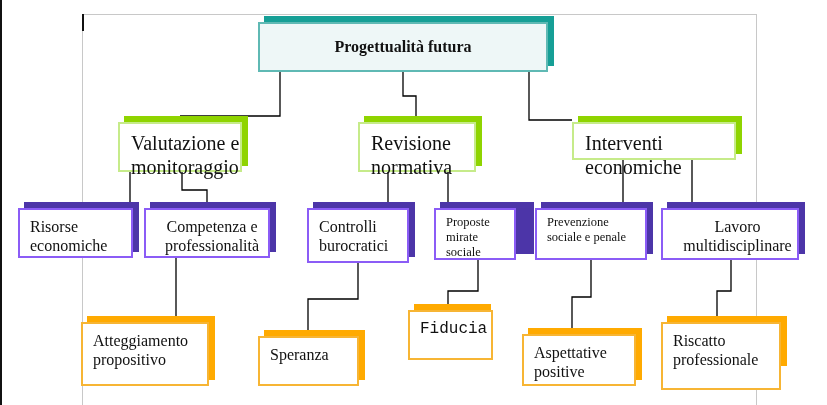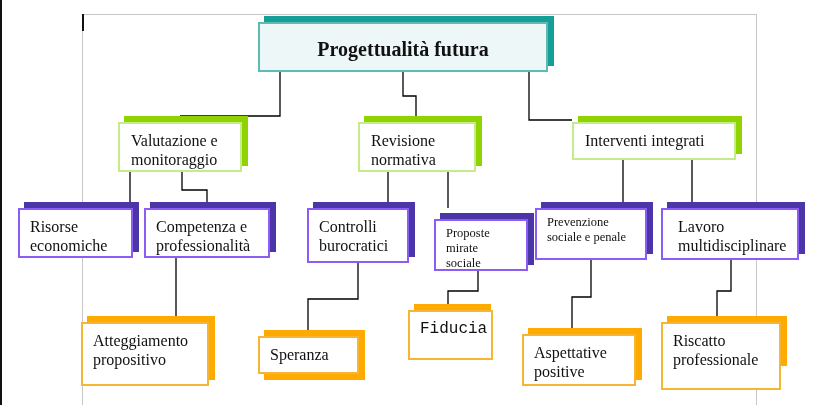--- a/index.html
+++ b/index.html
@@ -18,7 +18,7 @@
     .node .label { position: relative; z-index: 2; display: block; line-height: 1.18; }
     .root .face { background: #eef7f7; border: 2px solid #5fb9b4; }
     .root .shadow { background: #169f96; }
-    .root .label { font-weight: bold; font-size: 20px; text-align: center; padding-top: 14px; }
+    .root .label { font-weight: bold; font-size: 16px; text-align: center; padding-top: 14px; }
     .l1 .face { border: 2px solid #c6eb8a; }
     .l1 .shadow { background: #8fd400; }
     .l1 .label { font-size: 16px; padding: 8px 0 0 11px; }

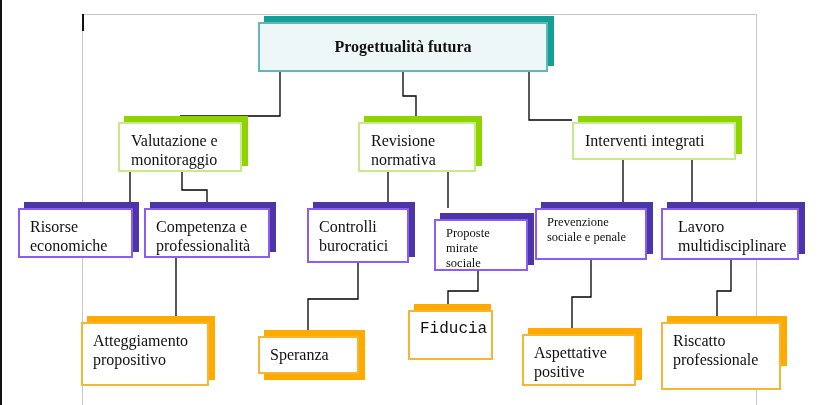--- a/index.html
+++ b/index.html
@@ -21,7 +21,7 @@
     .root .label { font-weight: bold; font-size: 16px; text-align: center; padding-top: 14px; }
     .l1 .face { border: 2px solid #c6eb8a; }
     .l1 .shadow { background: #8fd400; }
-    .l1 .label { font-size: 16px; padding: 8px 0 0 11px; }
+    .l1 .label { font-size: 20px; padding: 8px 0 0 11px; }
     .l2 .face { border: 2px solid #8b5cf6; }
     .l2 .shadow { background: #4c35a8; }
     .l2 .label { font-size: 16px; padding: 8px 0 0 10px; }

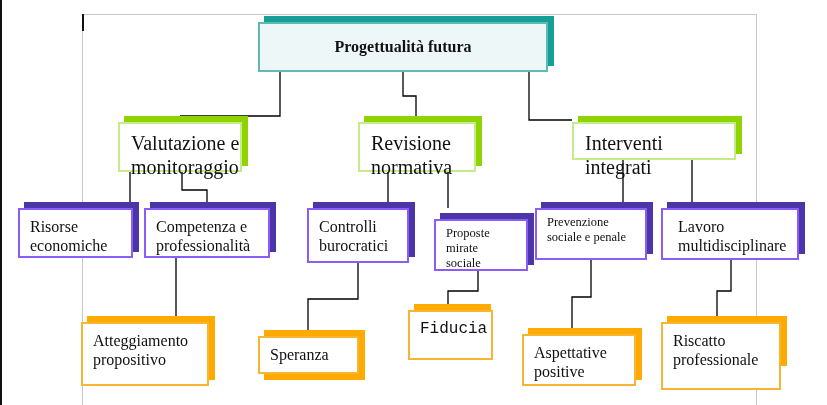--- a/index.html
+++ b/index.html
@@ -77,7 +77,7 @@
     <div class="node l1" style="left: 572px; top: 122px; width: 164px; height: 38px;">
       <div class="shadow" style="left: 6px; top: -6px; width: 164px; height: 38px;"></div>
       <div class="face">
-        <span class="label">Interventi integrati</span>
+        <span class="label">Interventi economiche</span>
       </div>
     </div>
     <div class="node l2" style="left: 18px; top: 208px; width: 115px; height: 50px;">

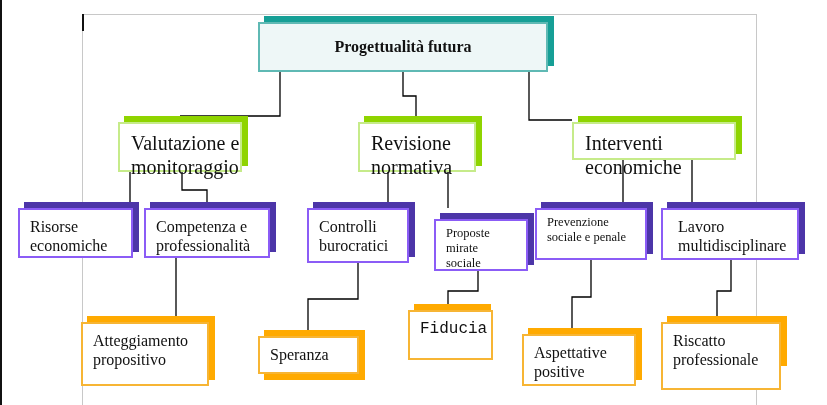--- a/index.html
+++ b/index.html
@@ -86,7 +86,7 @@
         <span class="label">Risorse<br>economiche</span>
       </div>
     </div>
-    <div class="node l2" style="left: 144px; top: 208px; width: 126px; height: 50px;">
+    <div class="node l2" style="left: 144px; top: 208px; width: 126px; height: 50px; text-align: center;">
       <div class="shadow" style="left: 6px; top: -6px; width: 126px; height: 50px;"></div>
       <div class="face">
         <span class="label">Competenza e<br>professionalità</span>

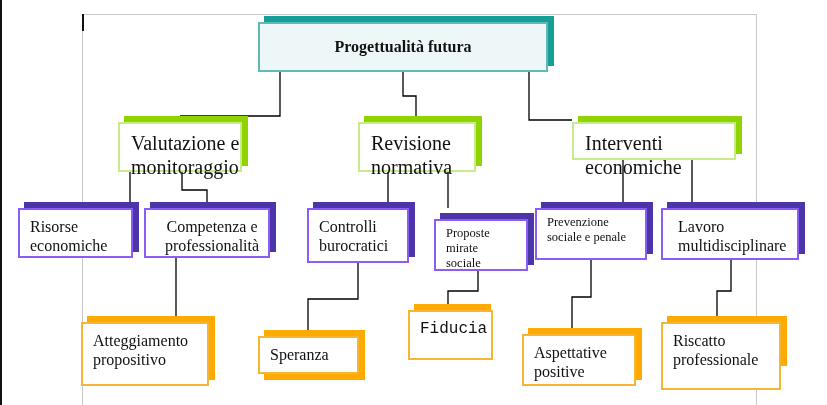--- a/index.html
+++ b/index.html
@@ -98,7 +98,7 @@
         <span class="label">Controlli<br>burocratici</span>
       </div>
     </div>
-    <div class="node l2 small" style="left: 434px; top: 219px; width: 94px; height: 52px;">
+    <div class="node l2 small" style="left: 434px; top: 208px; width: 82px; height: 52px;">
       <div class="shadow" style="left: 6px; top: -6px; width: 94px; height: 52px;"></div>
       <div class="face">
         <span class="label">Proposte<br>mirate<br>sociale</span>

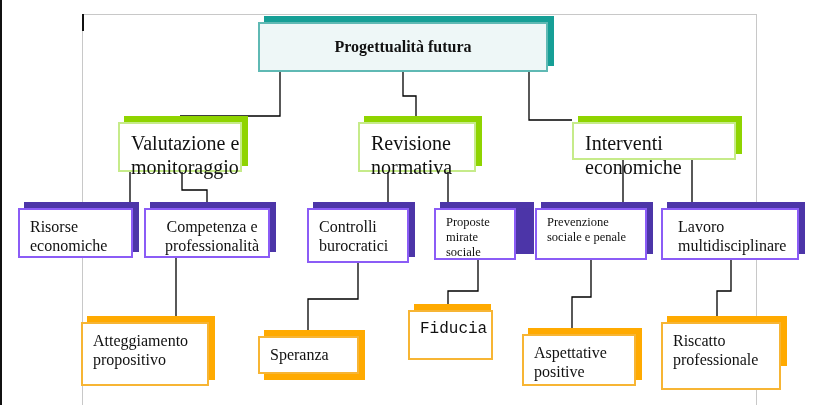--- a/index.html
+++ b/index.html
@@ -26,7 +26,7 @@
     .l2 .shadow { background: #4c35a8; }
     .l2 .label { font-size: 16px; padding: 8px 0 0 10px; }
     .l2.small .label { font-size: 12.5px; padding-top: 5px; }
-    .l2.center .label { text-align: left; padding-left: 15px; }
+    .l2.center .label { text-align: center; padding-left: 15px; }
     .l3 .face { border: 2px solid #f7b534; }
     .l3 .shadow { background: #ffaa00; }
     .l3 .label { font-size: 16px; padding: 8px 0 0 10px; }

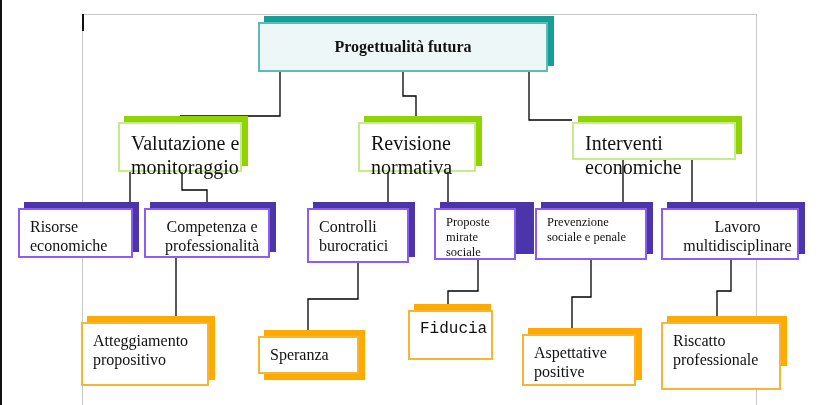--- a/index.html
+++ b/index.html
@@ -122,7 +122,7 @@
         <span class="label">Atteggiamento<br>propositivo</span>
       </div>
     </div>
-    <div class="node l3" style="left: 258px; top: 336px; width: 101px; height: 38px;">
+    <div class="node l3" style="left: 258px; top: 336px; width: 101px; height: 50px;">
       <div class="shadow" style="left: 6px; top: -6px; width: 101px; height: 50px;"></div>
       <div class="face">
         <span class="label">Speranza</span>

